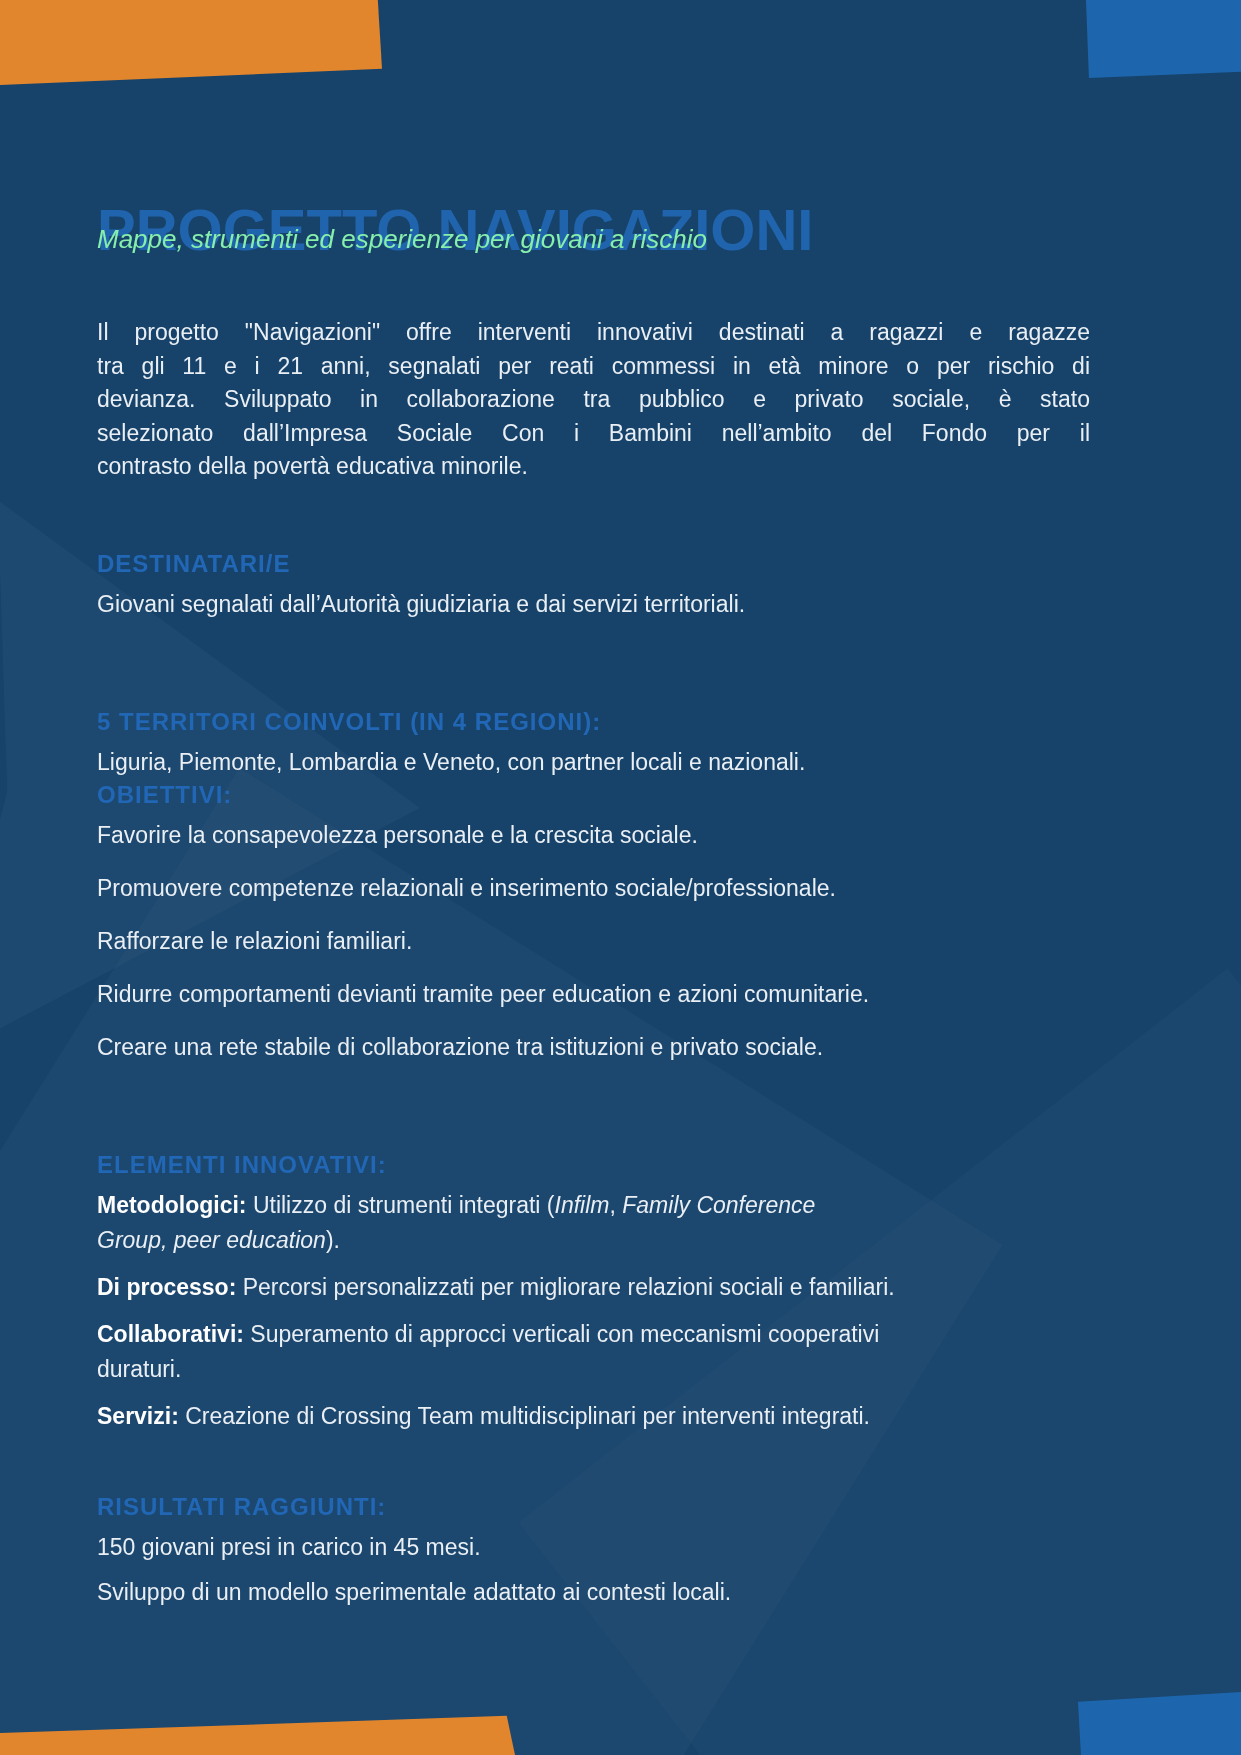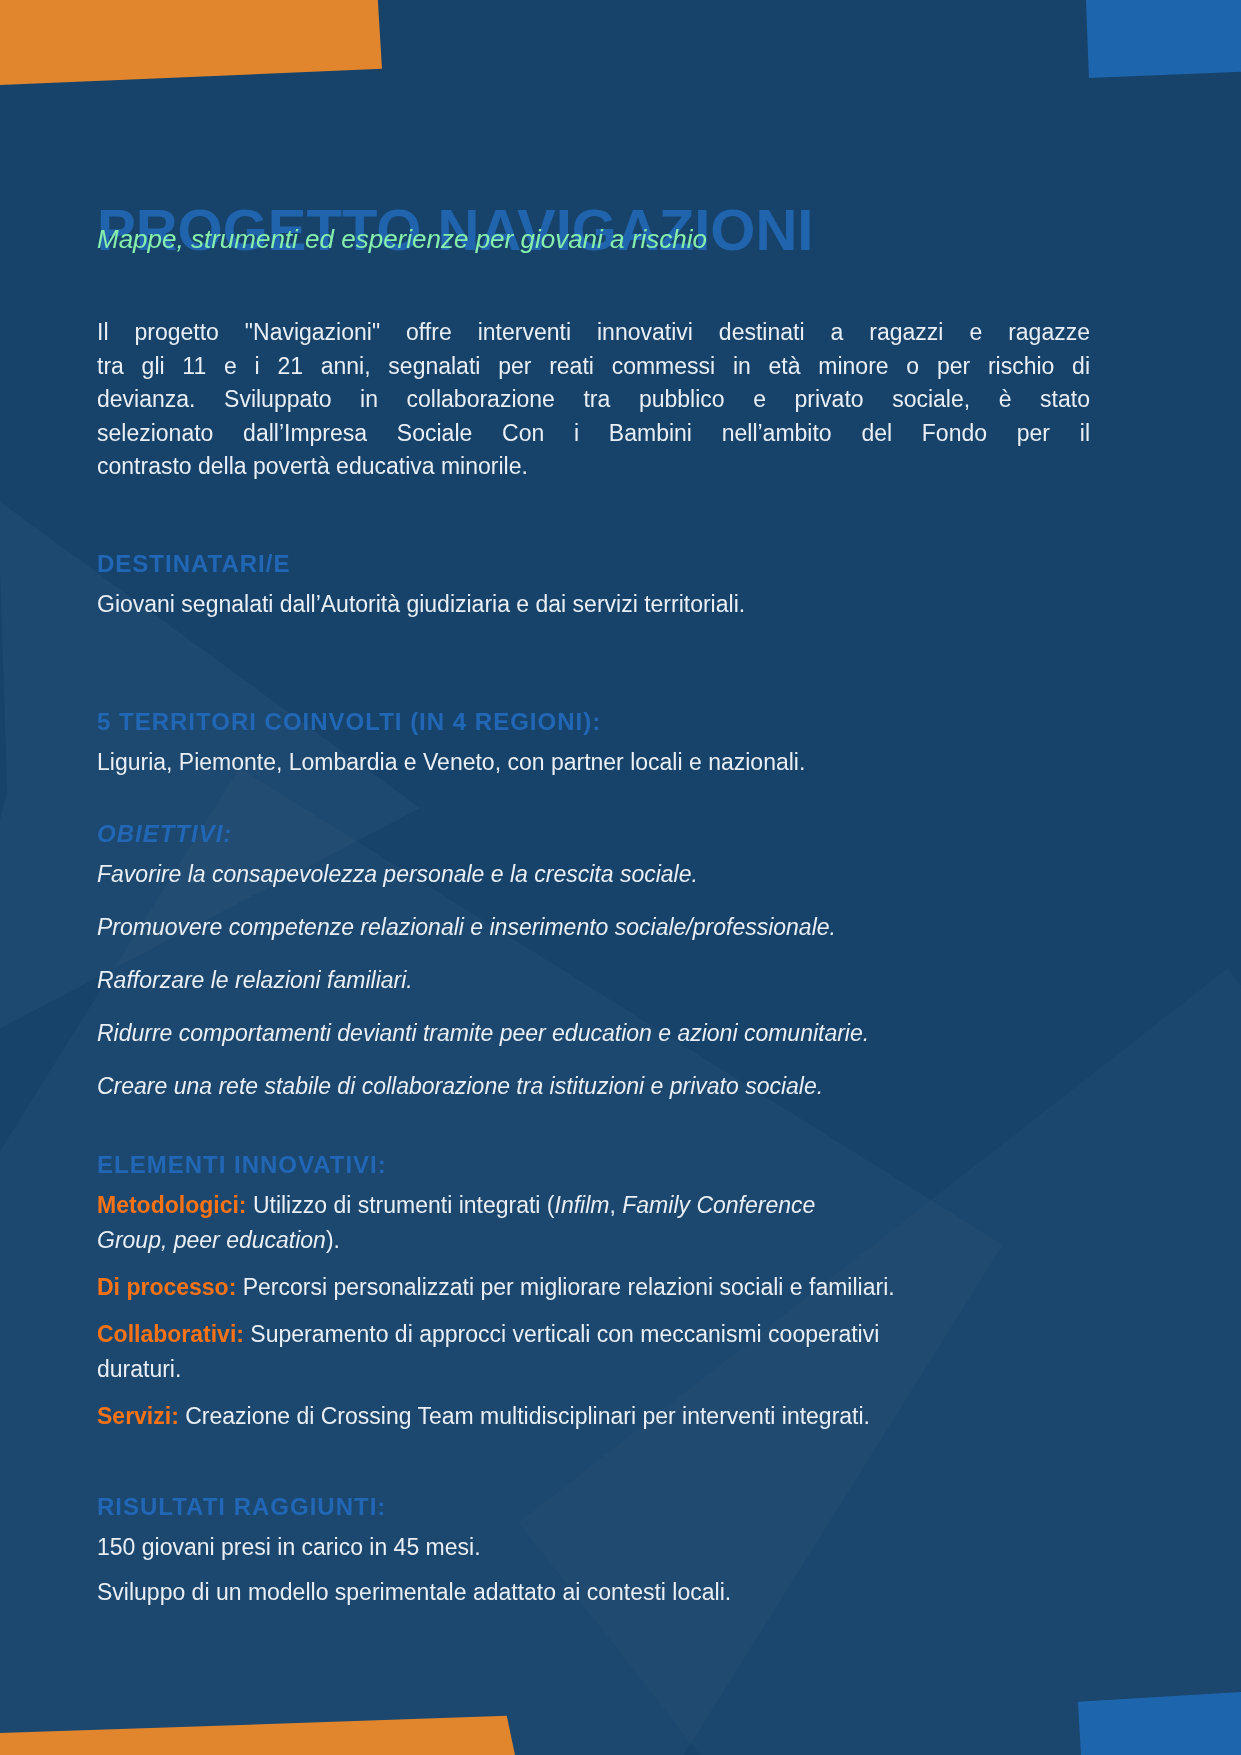--- a/index.html
+++ b/index.html
@@ -65,7 +65,7 @@
   .sec p .i{font-style:italic;}
   .sec-destinatari{top:549px;}
   .sec-territori{top:707px;}
-  .sec-obiettivi{top:819px;font-style:italic;}
+  .sec-obiettivi{top:780px;}
   .sec-obiettivi p{margin-bottom:18px;}
   .sec-elementi{top:1150px;}
   .sec-elementi p{margin-bottom:12px;}

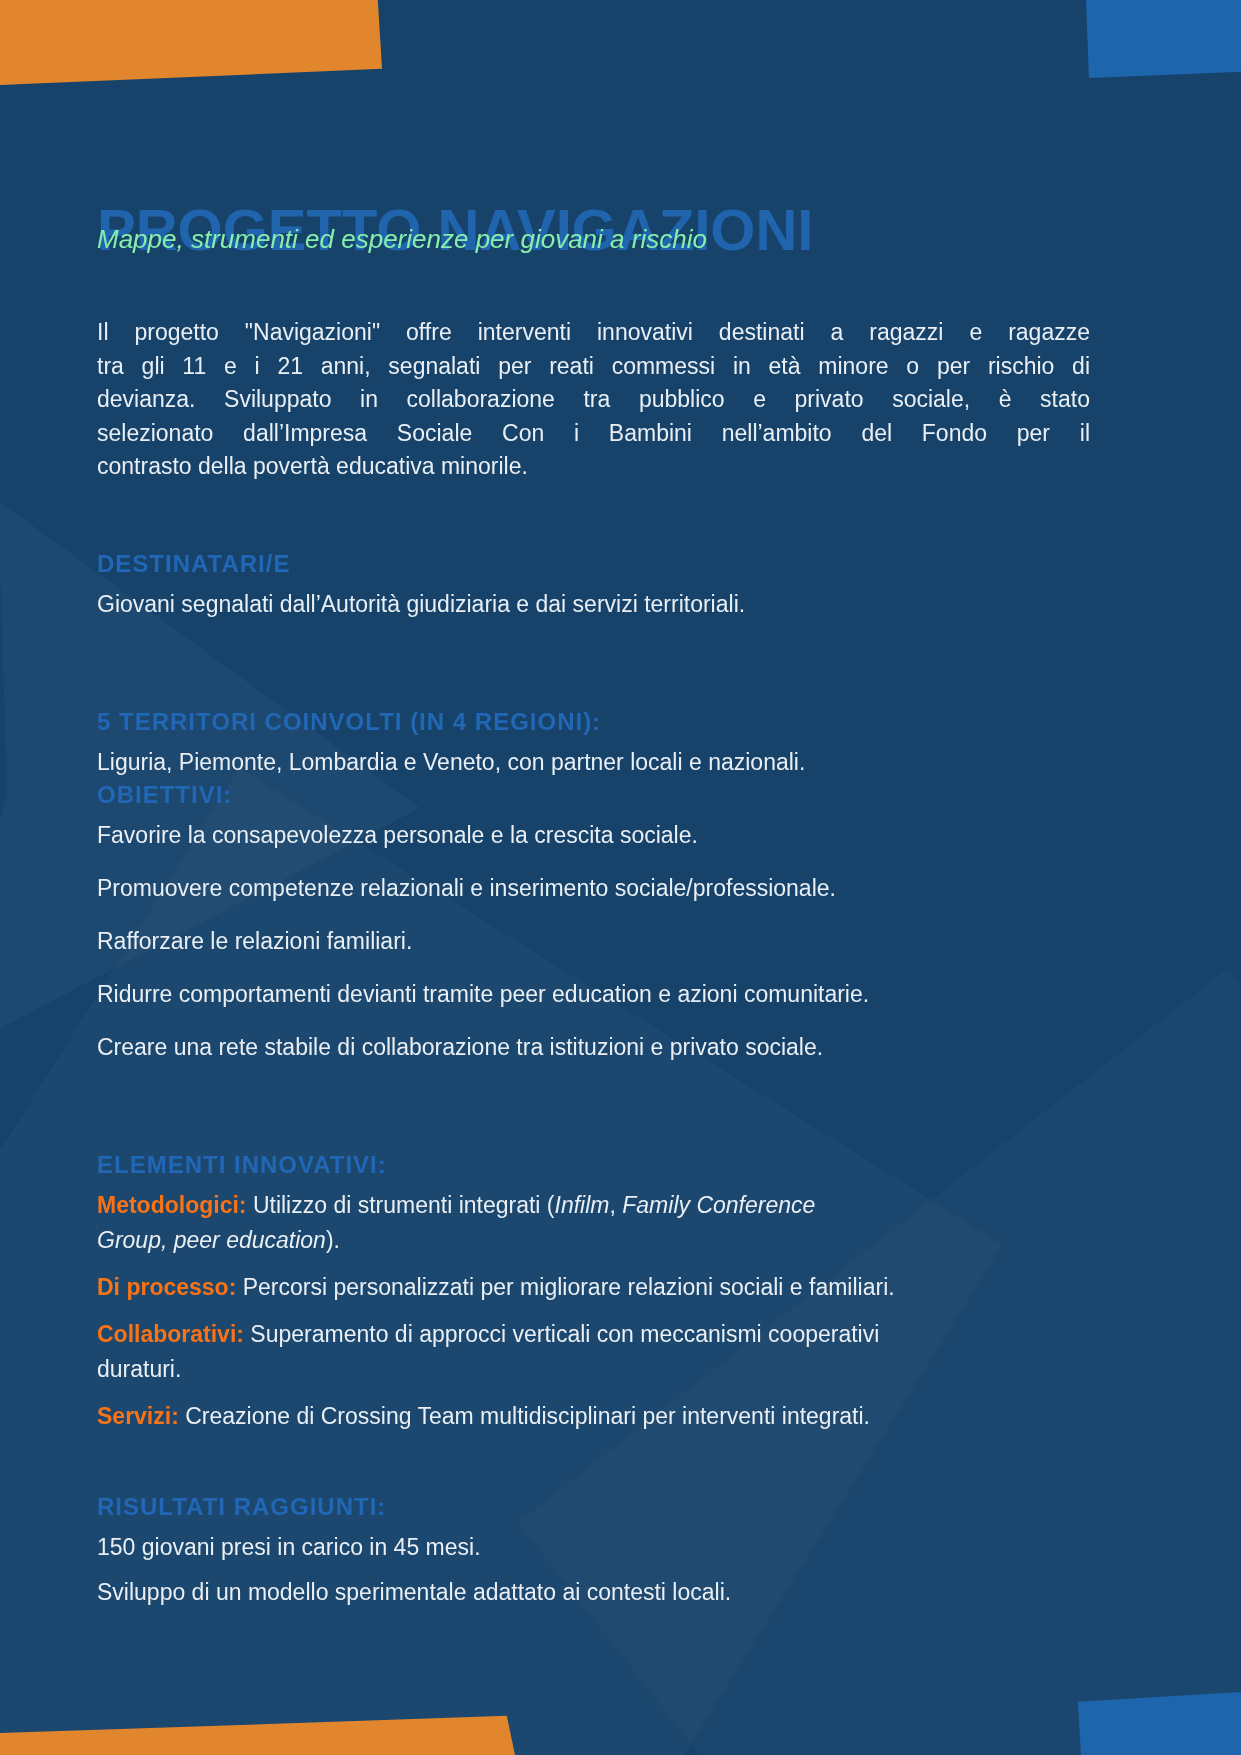--- a/index.html
+++ b/index.html
@@ -61,7 +61,7 @@
     margin:0 0 10px 0;
     font-size:23px;line-height:35px;color:#e9eff4;
   }
-  .sec p .b{font-weight:bold;color:#f97316;}
+  .sec p .b{font-weight:bold;color:#ffffff;}
   .sec p .i{font-style:italic;}
   .sec-destinatari{top:549px;}
   .sec-territori{top:707px;}

